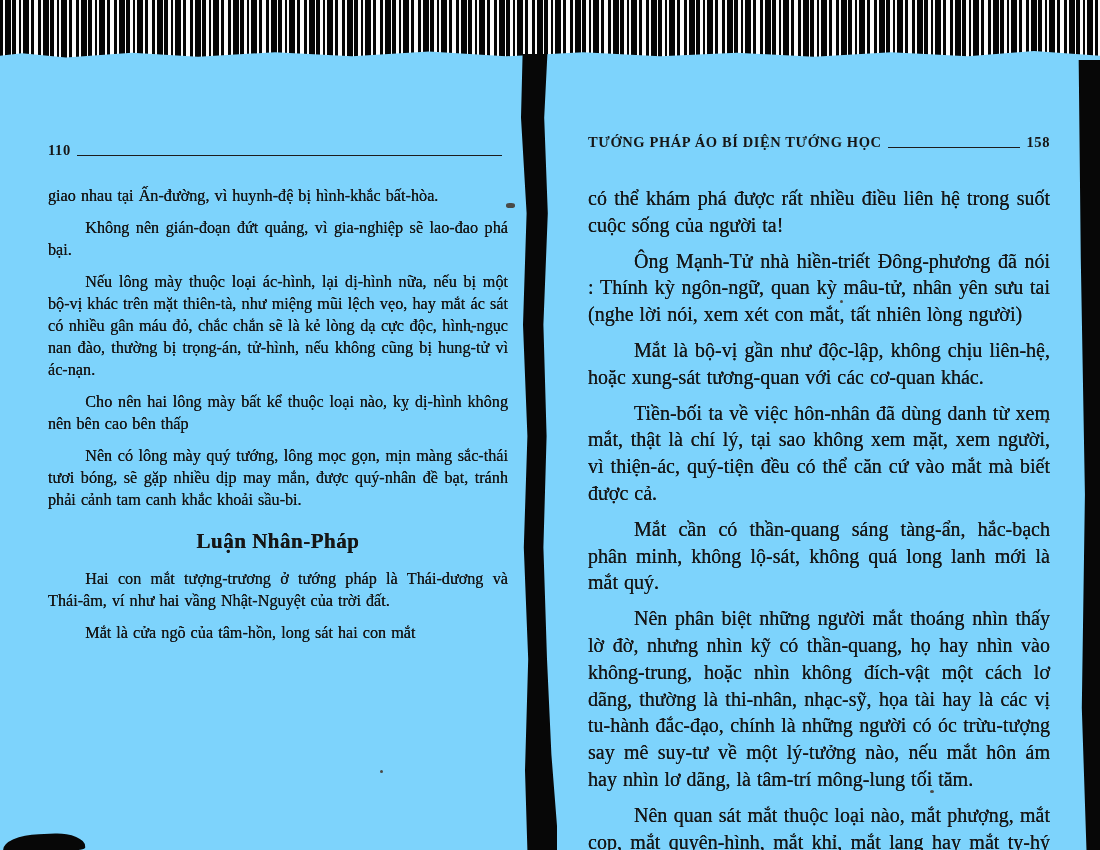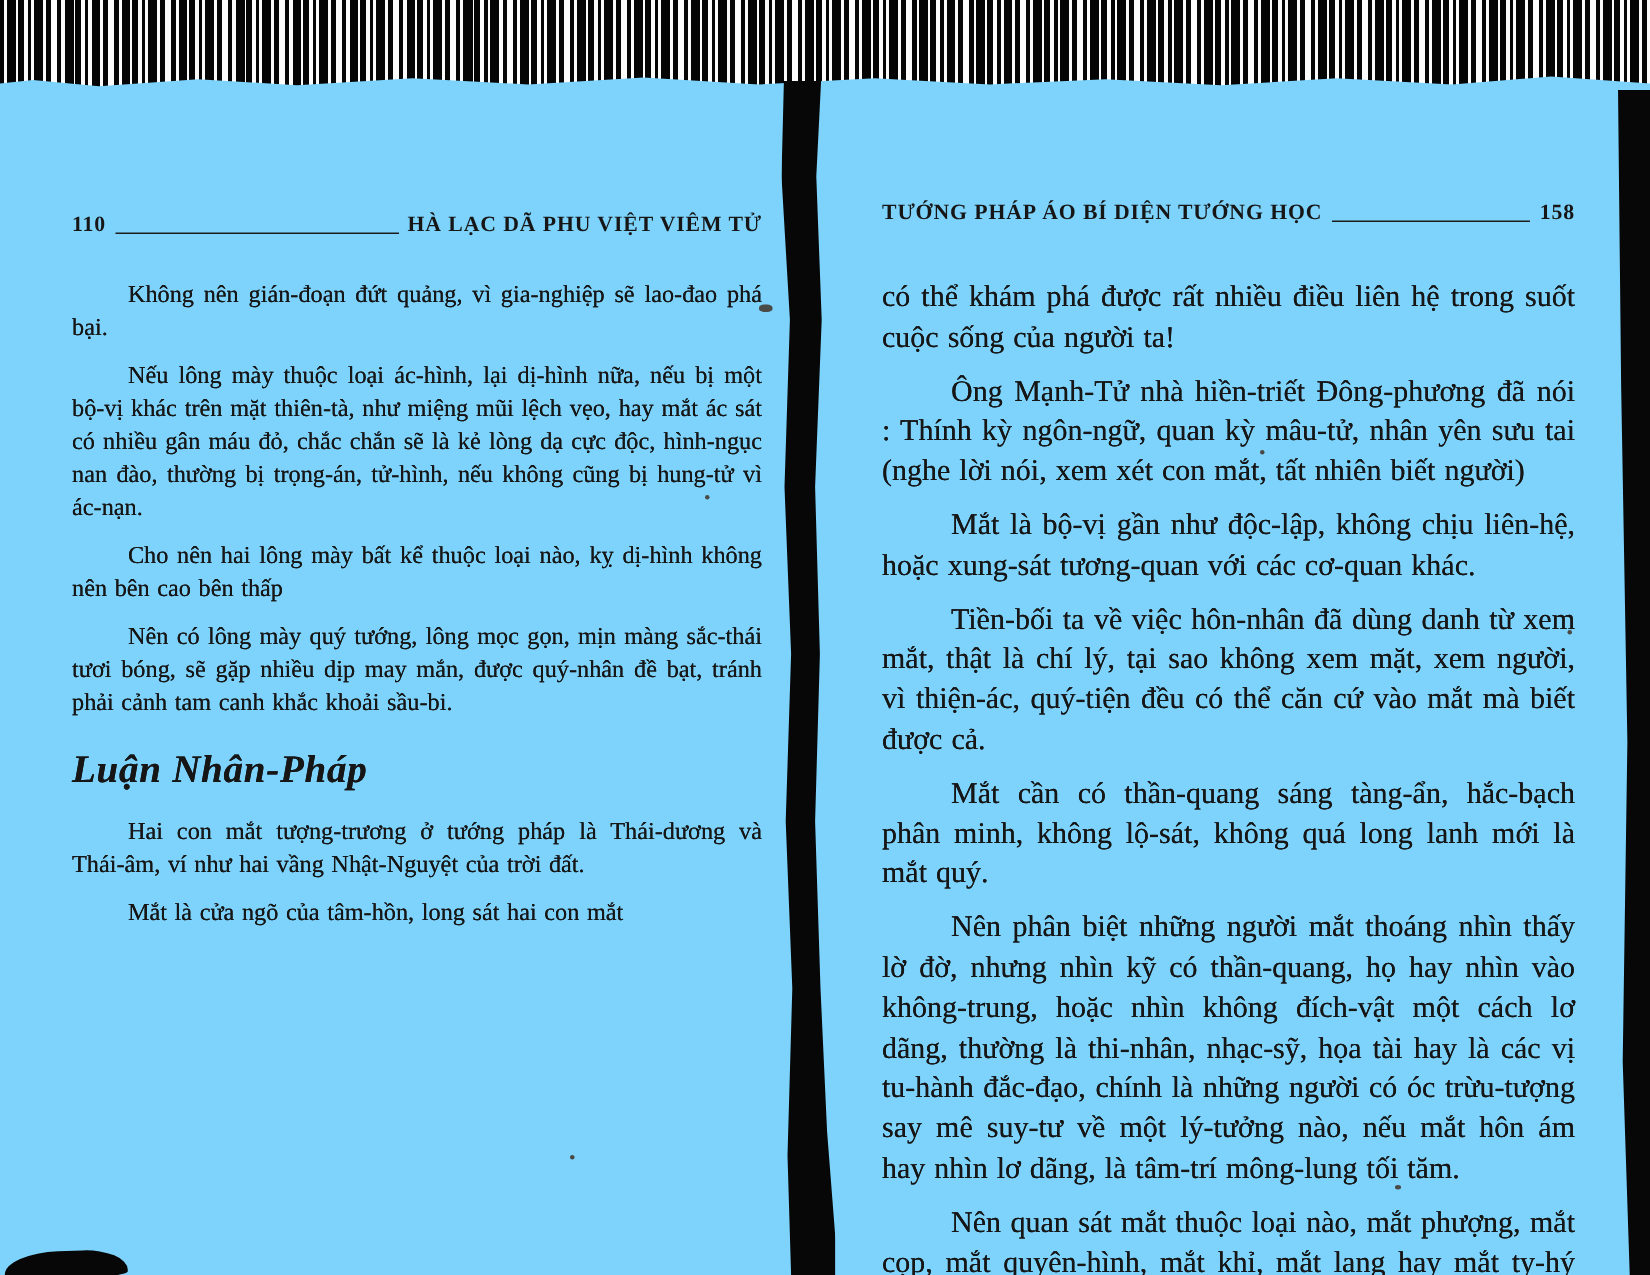--- a/index.html
+++ b/index.html
@@ -89,7 +89,6 @@
     <div class="page-header">
       <span class="page-number">110</span>
       <span class="header-rule"></span>
-      <span class="running-title">HÀ LẠC DÃ PHU VIỆT VIÊM TỬ</span>
     </div>
     <div class="body-text">
       <p>Không nên gián-đoạn đứt quảng, vì gia-nghiệp sẽ lao-đao phá bại.</p>

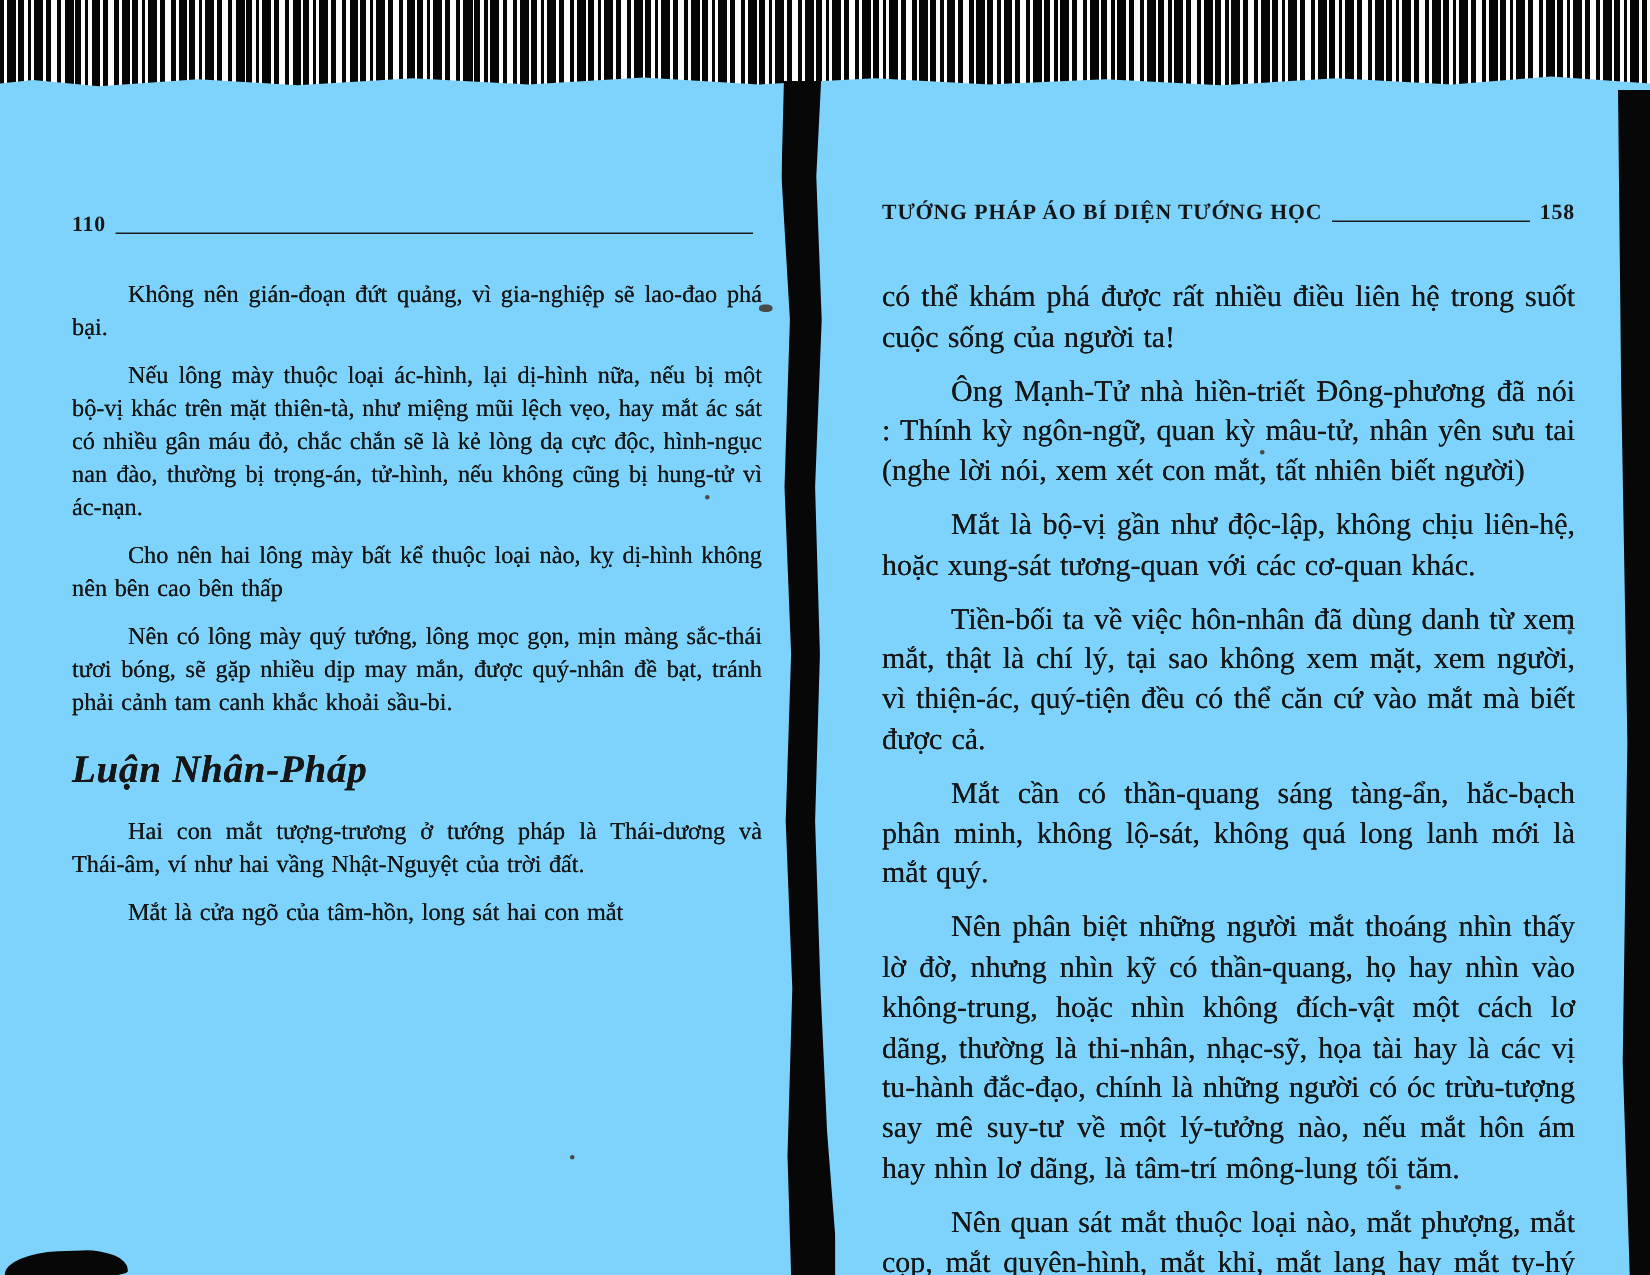--- a/index.html
+++ b/index.html
@@ -91,6 +91,7 @@
       <span class="header-rule"></span>
     </div>
     <div class="body-text">
+      <p class="cont">giao nhau tại Ấn-đường, vì huynh-đệ bị hình-khắc bất-hòa.</p>
       <p>Không nên gián-đoạn đứt quảng, vì gia-nghiệp sẽ lao-đao phá bại.</p>
       <p>Nếu lông mày thuộc loại ác-hình, lại dị-hình nữa, nếu bị một bộ-vị khác trên mặt thiên-tà, như miệng mũi lệch vẹo, hay mắt ác sát có nhiều gân máu đỏ, chắc chắn sẽ là kẻ lòng dạ cực độc, hình-ngục nan đào, thường bị trọng-án, tử-hình, nếu không cũng bị hung-tử vì ác-nạn.</p>
       <p>Cho nên hai lông mày bất kể thuộc loại nào, kỵ dị-hình không nên bên cao bên thấp</p>

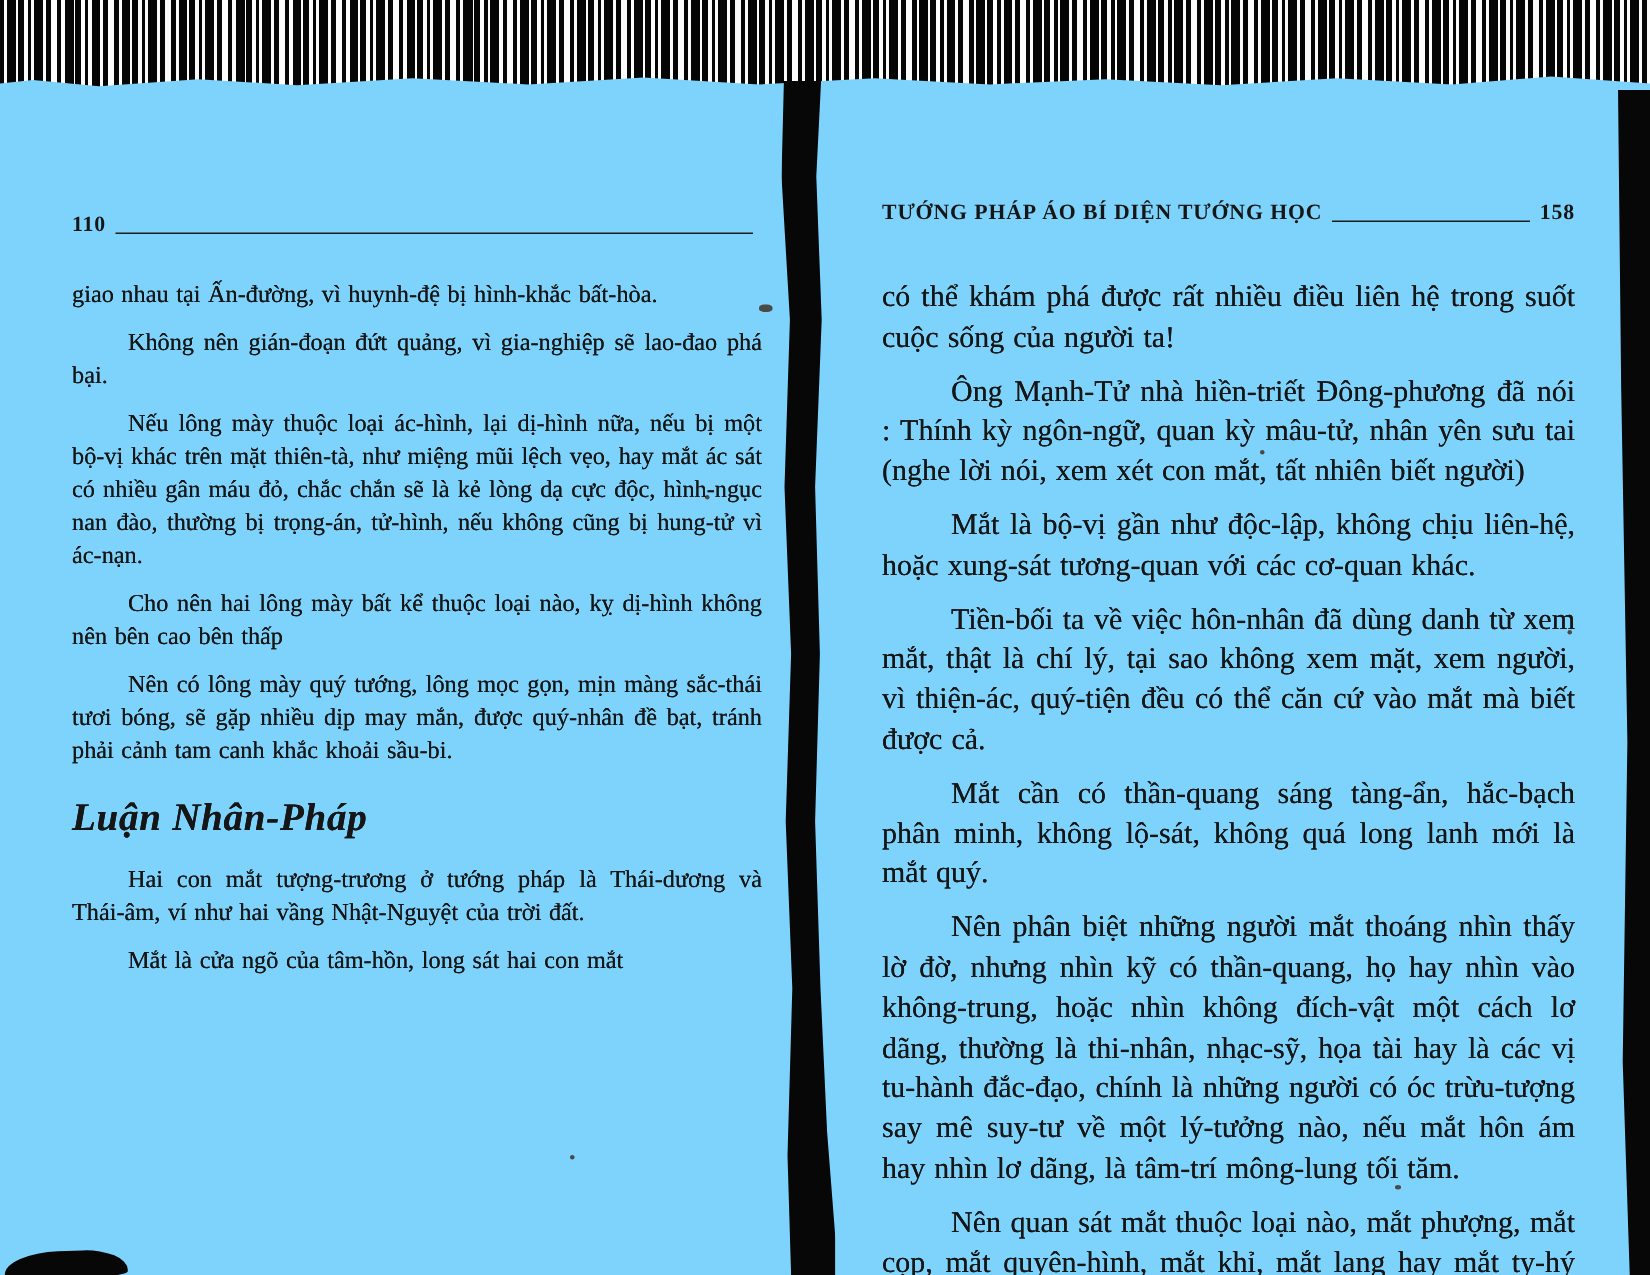--- a/index.html
+++ b/index.html
@@ -110,7 +110,7 @@
     </div>
     <div class="body-text">
       <p class="cont">có thể khám phá được rất nhiều điều liên hệ trong suốt cuộc sống của người ta!</p>
-      <p>Ông Mạnh-Tử nhà hiền-triết Đông-phương đã nói : Thính kỳ ngôn-ngữ, quan kỳ mâu-tử, nhân yên sưu tai (nghe lời nói, xem xét con mắt, tất nhiên biết người)</p>
+      <p>Ông Mạnh-Tử nhà hiền-triết Đông-phương đã nói : Thính kỳ ngôn-ngữ, quan kỳ mâu-tử, nhân yên sưu tai (nghe lời nói, xem xét con mắt, tất nhiên lòng người)</p>
       <p>Mắt là bộ-vị gần như độc-lập, không chịu liên-hệ, hoặc xung-sát tương-quan với các cơ-quan khác.</p>
       <p>Tiền-bối ta về việc hôn-nhân đã dùng danh từ xem mắt, thật là chí lý, tại sao không xem mặt, xem người, vì thiện-ác, quý-tiện đều có thể căn cứ vào mắt mà biết được cả.</p>
       <p>Mắt cần có thần-quang sáng tàng-ẩn, hắc-bạch phân minh, không lộ-sát, không quá long lanh mới là mắt quý.</p>

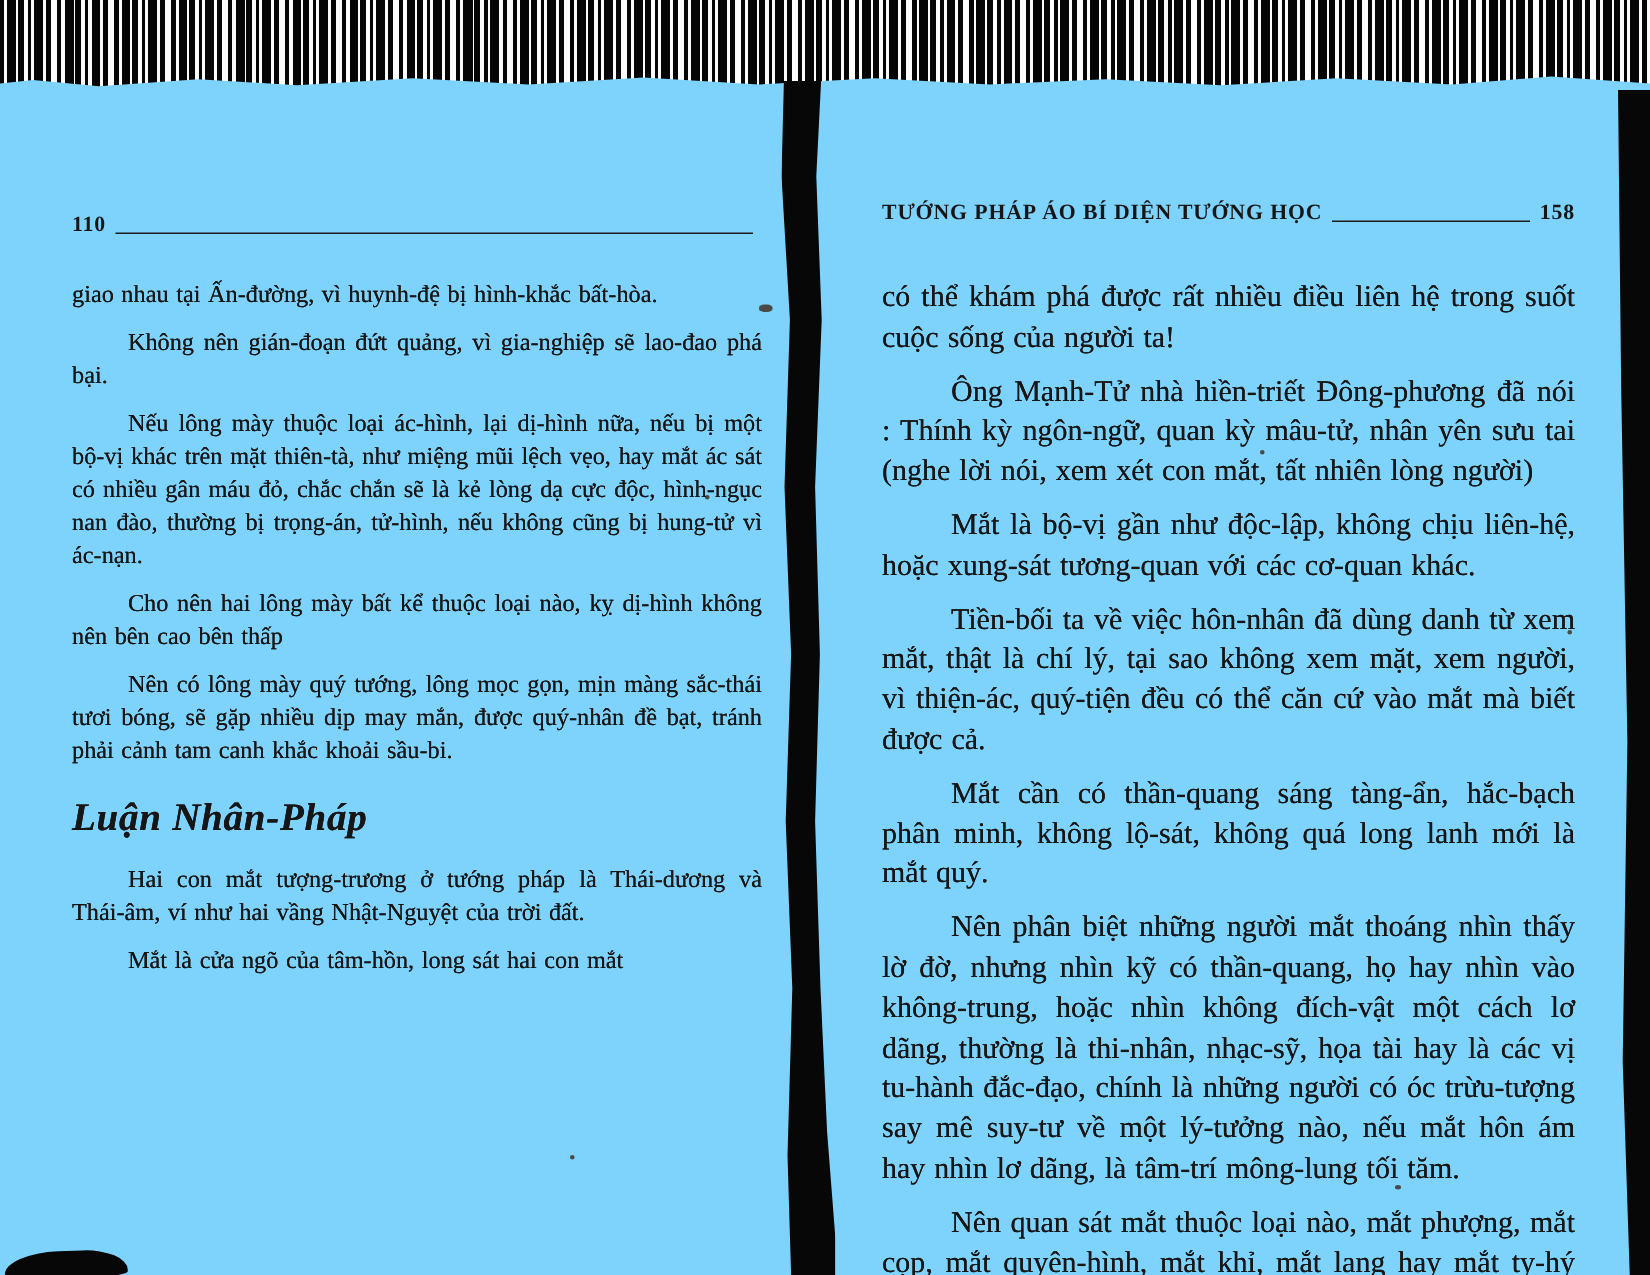--- a/index.html
+++ b/index.html
@@ -63,10 +63,9 @@
   .page-right .body-text p{margin-bottom:9px;}
   .body-text p.cont{text-indent:0;}
   .section-heading{
-    text-align:left;font-weight:bold;font-size:26px;
+    text-align:center;font-weight:bold;font-size:21px;
     margin:16px 0 12px 0;letter-spacing:.5px;
     text-shadow:0 0 .4px currentColor;
-    font-style:italic;
   }
 </style>
 </head>

